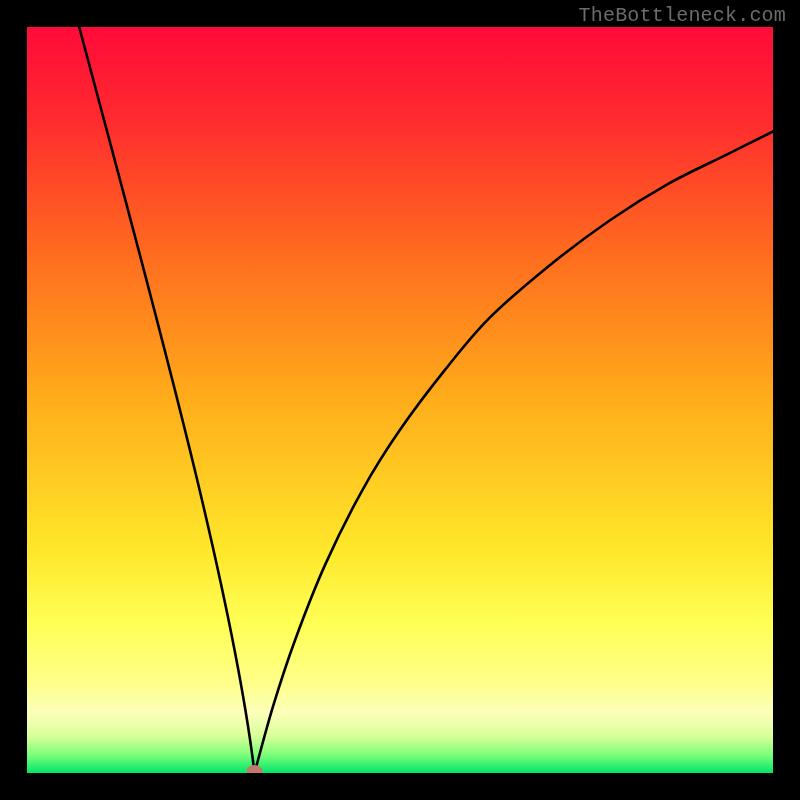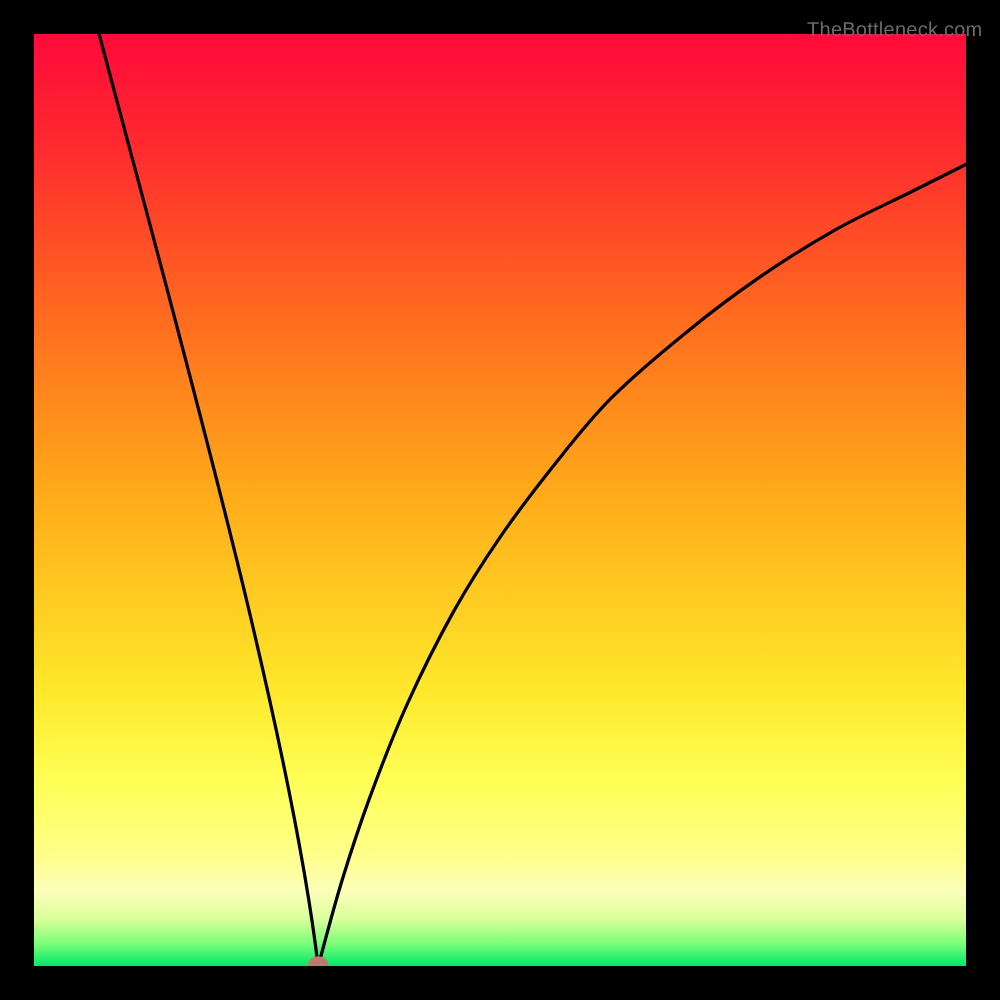--- a/index.html
+++ b/index.html
@@ -19,13 +19,14 @@
   }
   .watermark {
     position: absolute;
-    top: 16px;
+    top: 4px;
     right: 14px;
     color: #6b6b6b;
-    font-size: 16px;
+    font-size: 20px;
     font-weight: 500;
     letter-spacing: 0.2px;
     z-index: 10;
+    font-family: Liberation Mono, monospace;
   }
   .plot {
     position: absolute;

